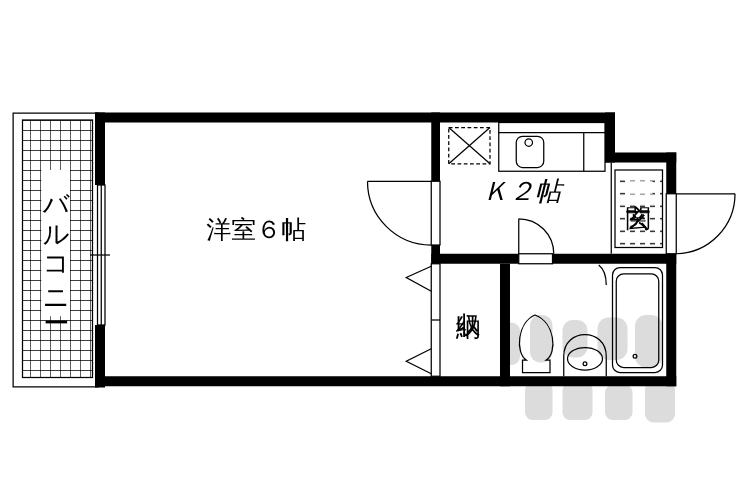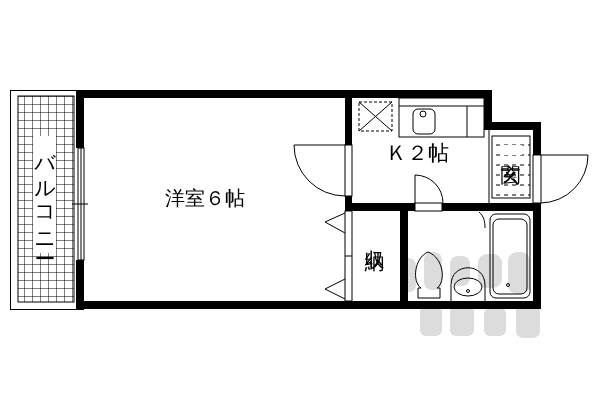--- a/index.html
+++ b/index.html
@@ -131,7 +131,7 @@
 </svg>
 
 <div class="lbl" style="left:165px;top:188px;font-size:20px;">洋室６帖</div>
-<div class="lbl" style="left:386px;top:143px;font-size:21px;">Ｋ２帖</div>
+<div class="lbl" style="left:386px;top:143px;font-size:21px;font-style:italic;">Ｋ２帖</div>
 <div class="lbl vert" style="left:500px;top:145px;font-size:20px;">玄関</div>
 <div class="lbl vert" style="left:364px;top:231px;font-size:20px;background:transparent;">収納</div>
 <div class="lbl vert" style="left:33px;top:136px;font-size:21px;letter-spacing:3px;">バルコニー</div>

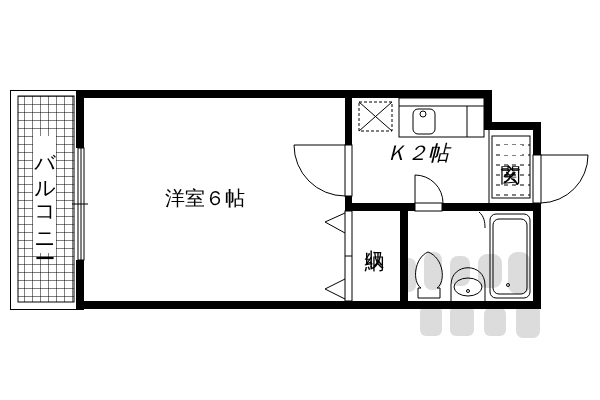--- a/index.html
+++ b/index.html
@@ -130,7 +130,7 @@
   </g>
 </svg>
 
-<div class="lbl" style="left:165px;top:188px;font-size:20px;">洋室６帖</div>
+<div class="lbl" style="left:165px;top:173px;font-size:20px;">洋室６帖</div>
 <div class="lbl" style="left:386px;top:143px;font-size:21px;font-style:italic;">Ｋ２帖</div>
 <div class="lbl vert" style="left:500px;top:145px;font-size:20px;">玄関</div>
 <div class="lbl vert" style="left:364px;top:231px;font-size:20px;background:transparent;">収納</div>

